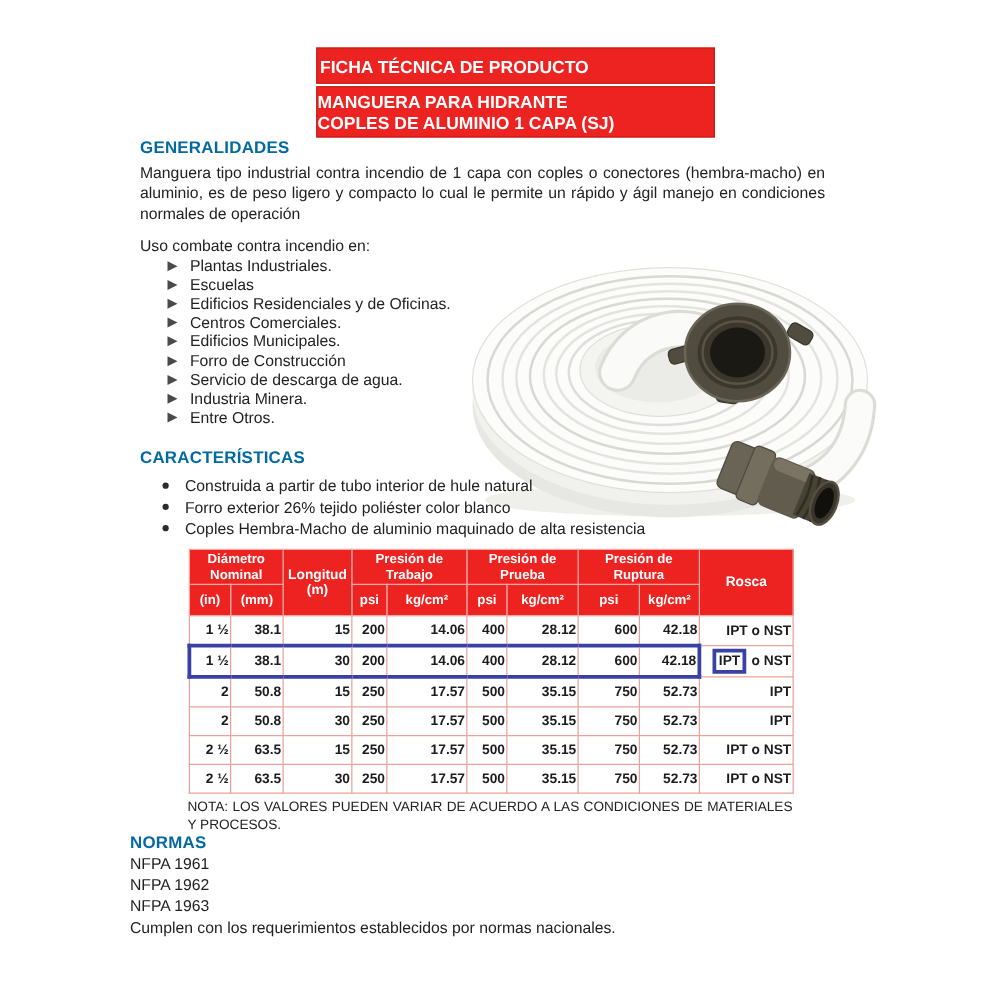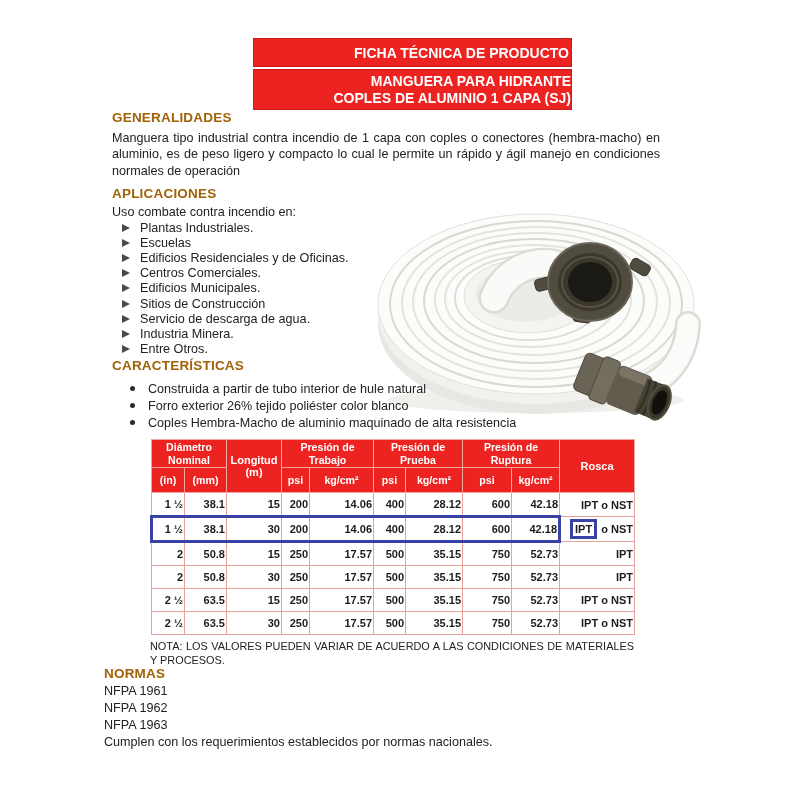--- a/index.html
+++ b/index.html
@@ -15,7 +15,7 @@
     font-family:"Liberation Sans", sans-serif;color:var(--ink);
   }
   
-  .title-box{position:absolute;left:253px;top:38px;width:319px;text-align:right;
+  .title-box{position:absolute;left:253px;top:38px;width:319px;text-align:left;
     color:#fff;font-weight:bold;font-size:14px;}
   .title-line1{background:var(--red);border:1px solid var(--red-dark);padding:6px 2px 5px;}
   .title-line23{background:var(--red);border:1px solid var(--red-dark);margin-top:2px;

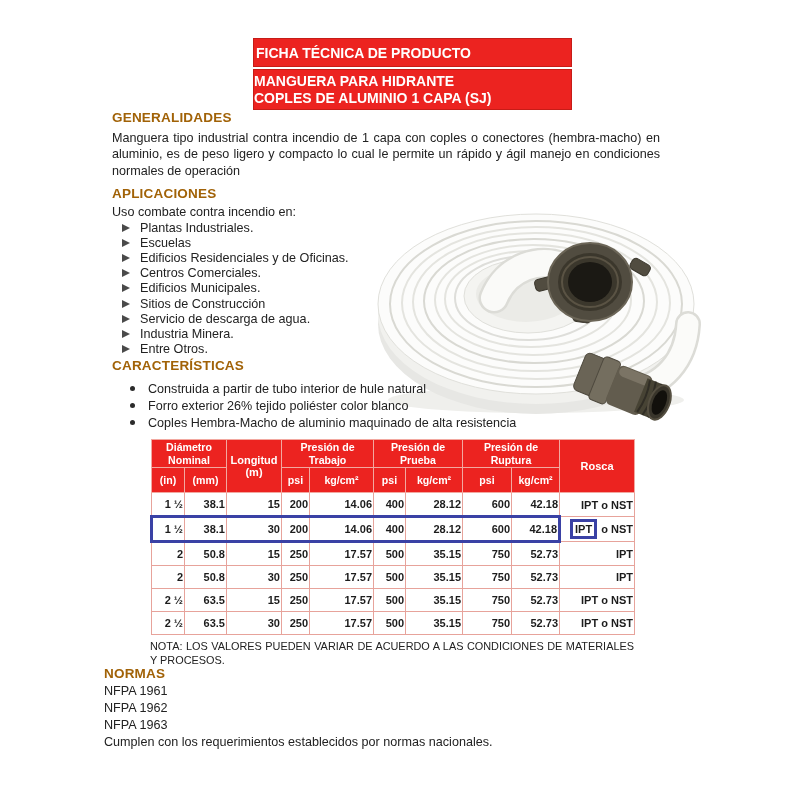--- a/index.html
+++ b/index.html
@@ -21,7 +21,7 @@
   .title-line23{background:var(--red);border:1px solid var(--red-dark);margin-top:2px;
     padding:3px 0 3px;line-height:16.5px;}
   
-  .section-heading{font-weight:bold;font-size:13.5px;color:#a16207;letter-spacing:.2px;}
+  .section-heading{font-weight:bold;font-size:13.5px;color:#0369a1;letter-spacing:.2px;}
   #generalidades{position:absolute;left:112px;top:110px;width:548px;}
   #generalidades p{margin:5px 0 0;font-size:12.6px;line-height:16.4px;text-align:justify;color:#222;}
   #aplicaciones{position:absolute;left:112px;top:186px;width:320px;}

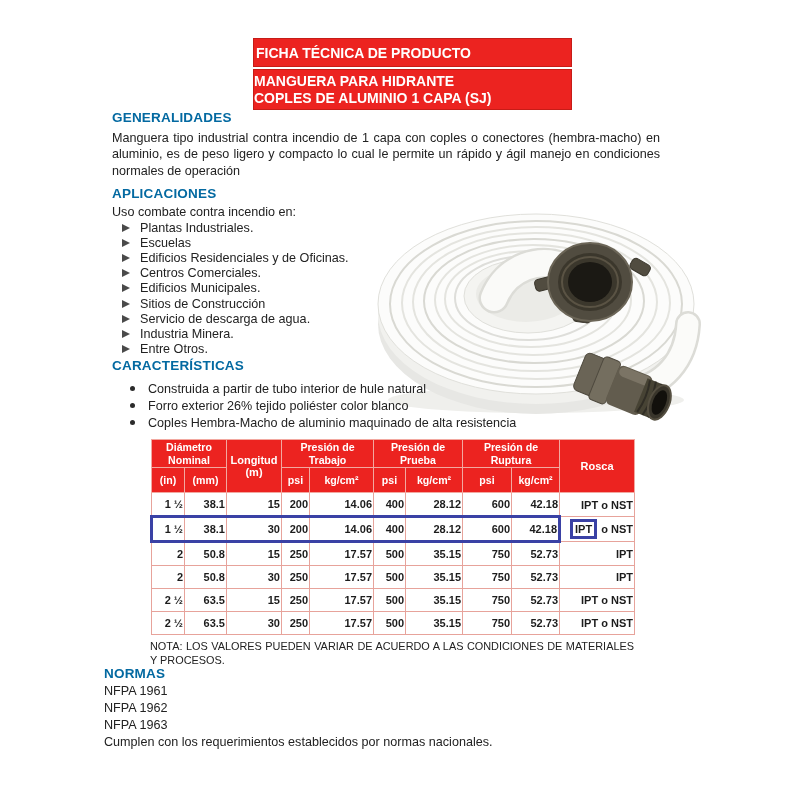--- a/index.html
+++ b/index.html
@@ -81,7 +81,6 @@
   </div>
 
   <div id="aplicaciones">
-    <div class="section-heading">APLICACIONES</div>
     <div class="ap-intro">Uso combate contra incendio en:</div>
     <div class="ap-list">
         <div class="ap-item">

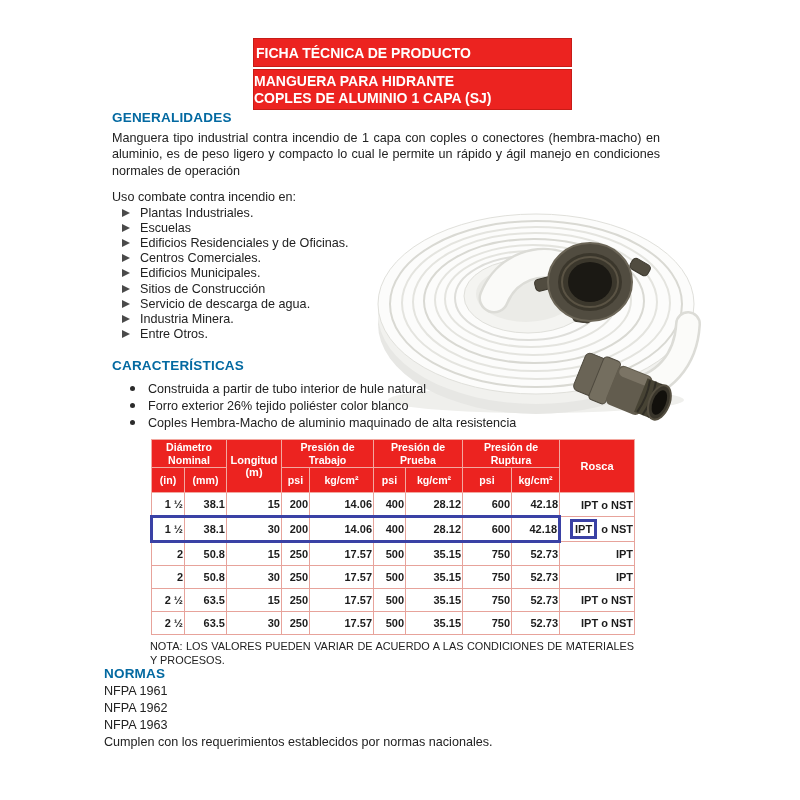--- a/index.html
+++ b/index.html
@@ -27,7 +27,7 @@
   #aplicaciones{position:absolute;left:112px;top:186px;width:320px;}
   .ap-intro{font-size:12.6px;margin-top:4px;line-height:15px;color:#222;}
   .ap-item{display:flex;align-items:center;gap:10px;font-size:12.6px;height:15.2px;
-    margin-left:10px;color:#222;}
+    margin-left:22px;color:#222;}
   .arrow{width:0;height:0;border-top:4.5px solid transparent;border-bottom:4.5px solid transparent;
     border-left:8px solid #4a4a4a;flex:none;}
   #caracteristicas{position:absolute;left:112px;top:358px;width:505px;}

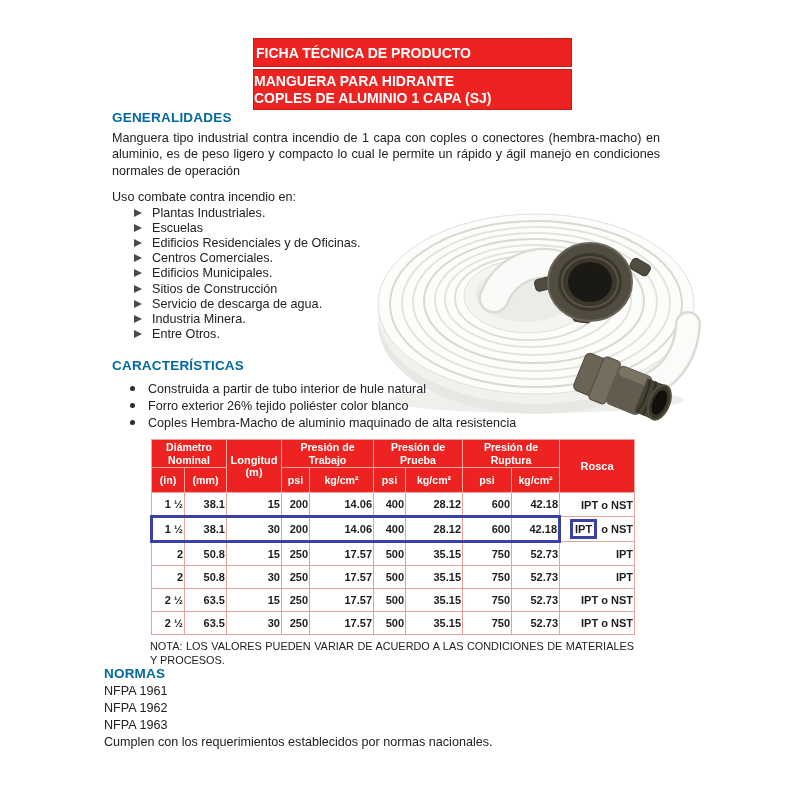--- a/index.html
+++ b/index.html
@@ -105,7 +105,7 @@
         </div>
         <div class="ap-item">
           <span class="arrow"></span>
-          <span>Sitios de Construcción</span>
+          <span>Forro de Construcción</span>
         </div>
         <div class="ap-item">
           <span class="arrow"></span>

